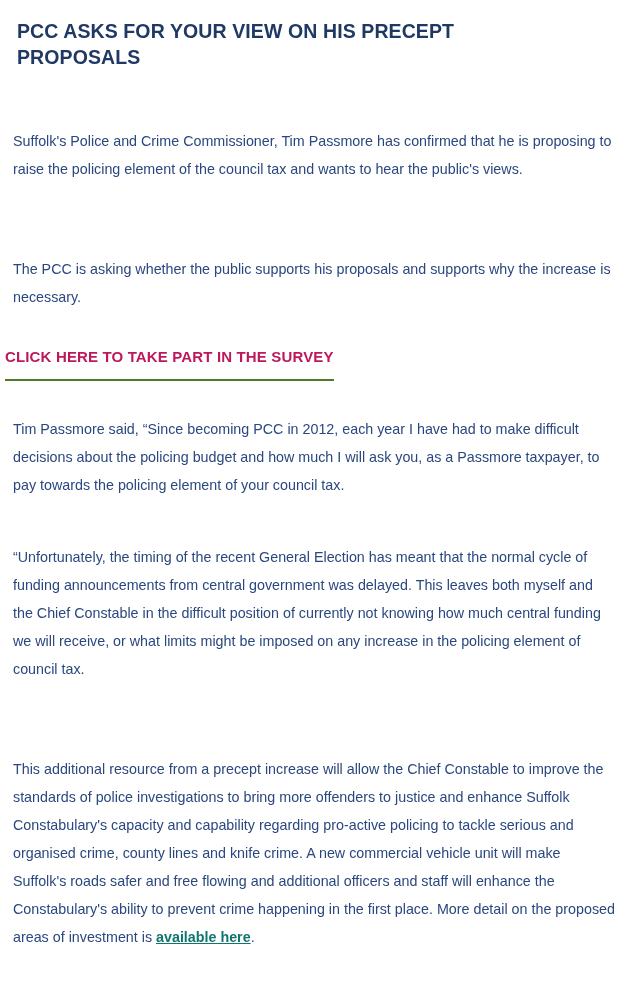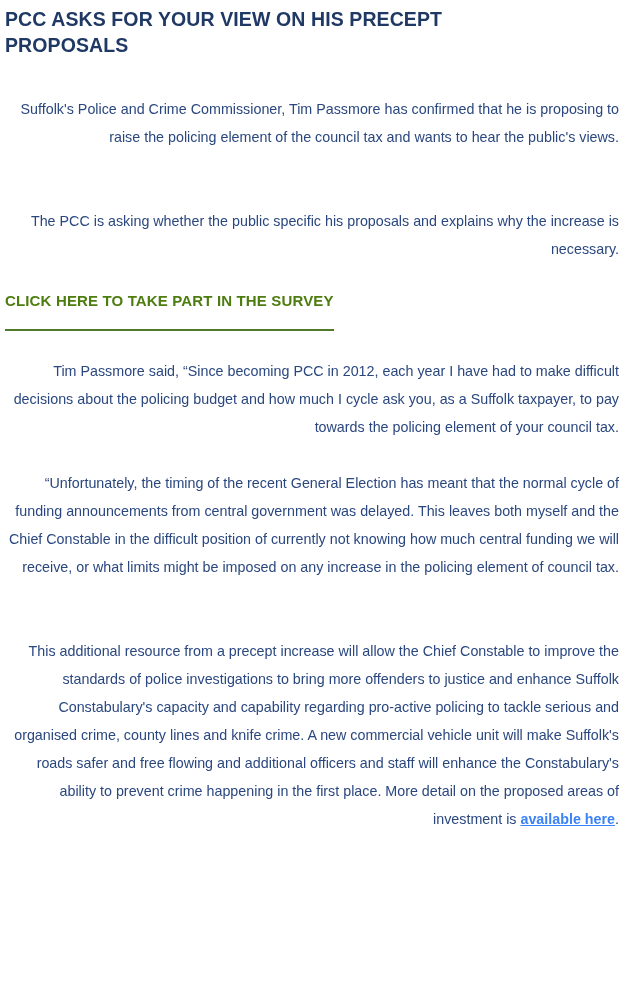--- a/index.html
+++ b/index.html
@@ -27,7 +27,7 @@
     color: #1F3864;
     line-height: 1.35;
     letter-spacing: 0.1px;
-    margin: 0;
+    margin: 12px;
     padding-top: 6px;
     max-width: 560px;
   }

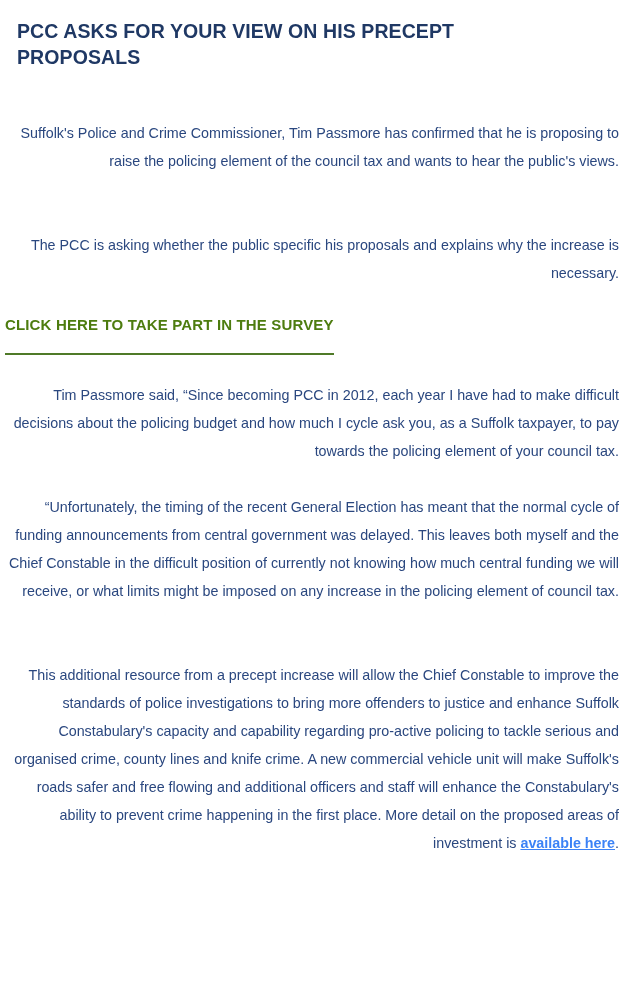--- a/index.html
+++ b/index.html
@@ -35,10 +35,9 @@
     font-size: 14.3px;
     line-height: 28px;
     color: #2A477F;
-    margin: 0;
+    margin: 8px;
     padding: 0;
     max-width: 614px;
-    text-align: right;
   }
   .spacer-after-title { height: 36px; }
   .gap { height: 28px; }

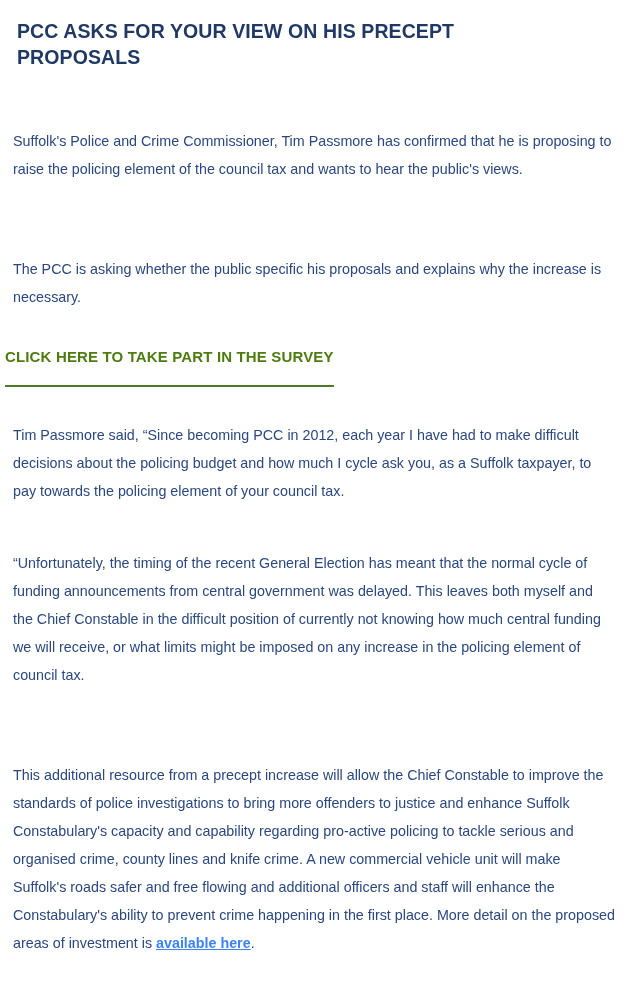--- a/index.html
+++ b/index.html
@@ -76,7 +76,7 @@
 
   <div class="gap"></div>
 
-  <p class="para">The PCC is asking whether the public specific his proposals and explains why the increase is necessary.</p>
+  <p class="para">The PCC is asking whether the public supports his proposals and supports why the increase is necessary.</p>
 
   <div class="gap"></div>
 

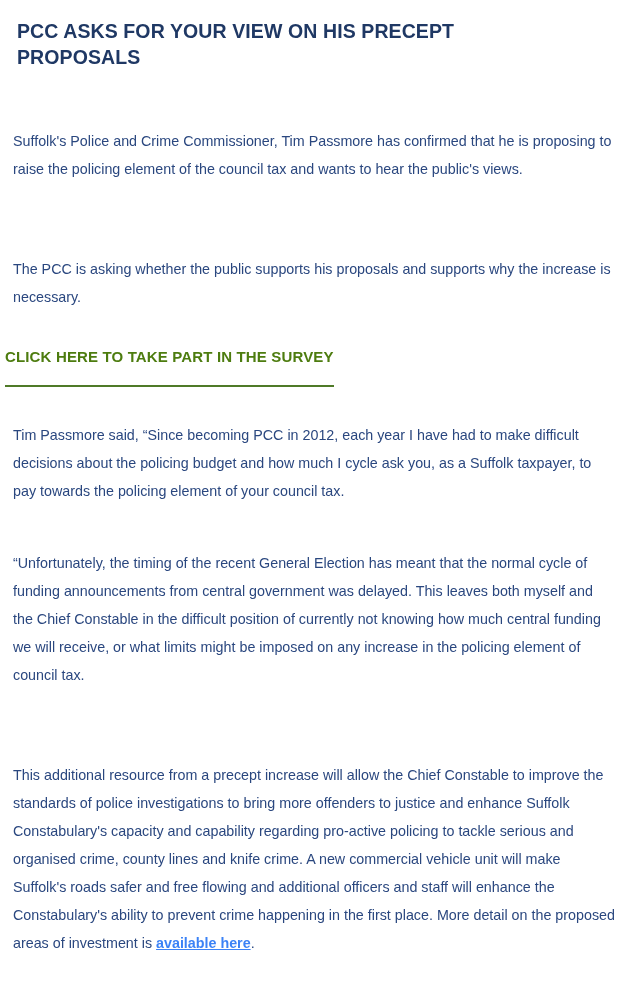--- a/index.html
+++ b/index.html
@@ -47,10 +47,10 @@
     display: inline-block;
     font-size: 15px;
     font-weight: bold;
-    color: #4d7c0f;
+    color: #be185d;
     text-decoration: none;
     border-bottom: 2px solid #4F7A28;
-    padding-bottom: 18px;
+    padding-bottom: 12px;
     letter-spacing: 0.15px;
     line-height: 20px;
   }

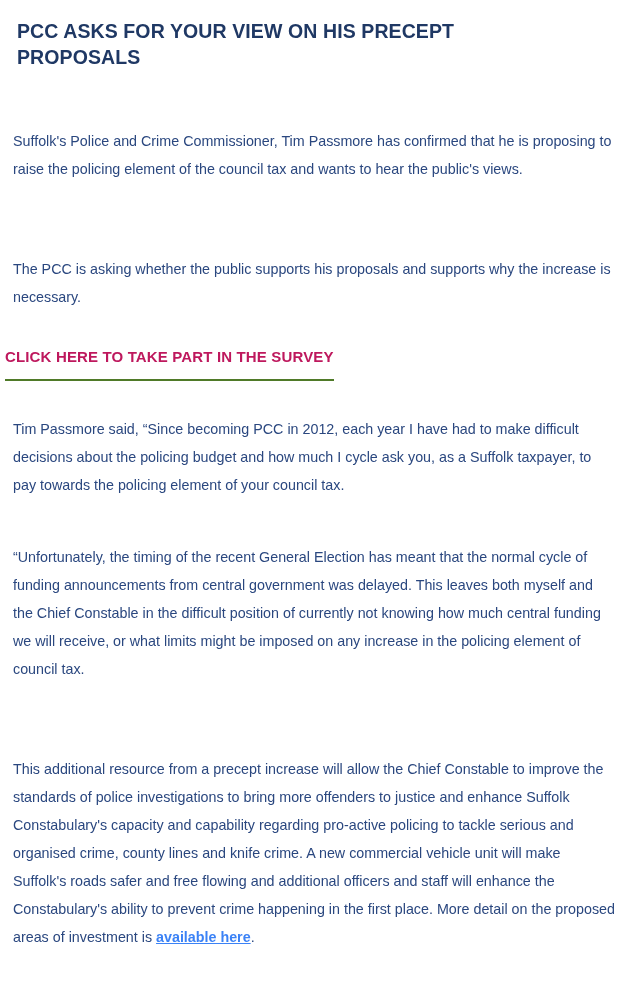--- a/index.html
+++ b/index.html
@@ -84,7 +84,7 @@
 
   <div class="gap-sm"></div>
 
-  <p class="para">Tim Passmore said, “Since becoming PCC in 2012, each year I have had to make difficult decisions about the policing budget and how much I cycle ask you, as a Suffolk taxpayer, to pay towards the policing element of your council tax.</p>
+  <p class="para">Tim Passmore said, “Since becoming PCC in 2012, each year I have had to make difficult decisions about the policing budget and how much I will ask you, as a Passmore taxpayer, to pay towards the policing element of your council tax.</p>
 
   <div class="gap"></div>
 

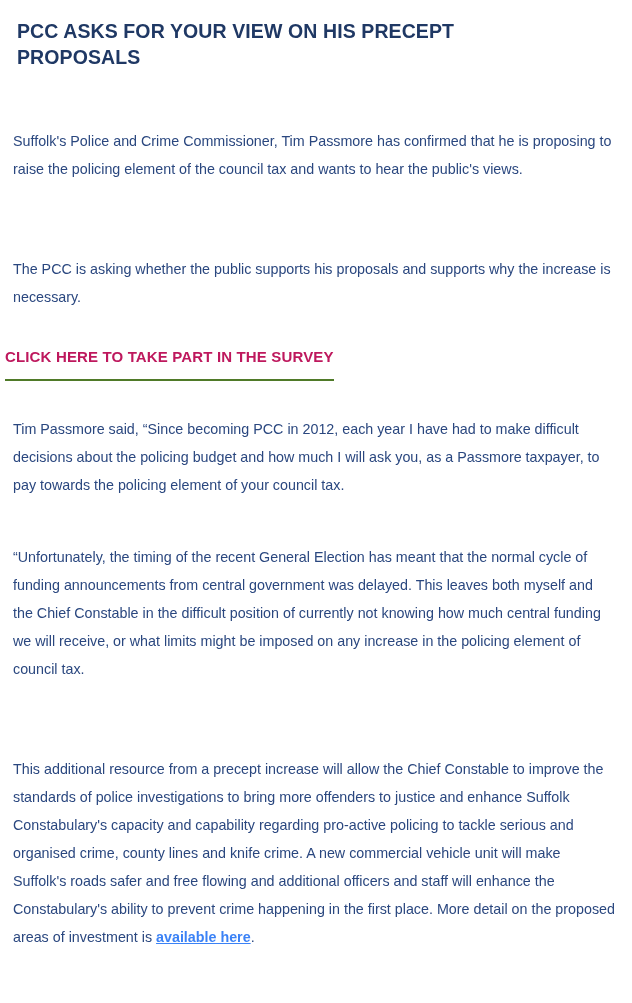--- a/index.html
+++ b/index.html
@@ -56,7 +56,7 @@
   }
   .inline-strong-link {
     font-weight: bold;
-    color: #3b82f6;
+    color: #0f766e;
     text-decoration: underline;
   }
 </style>

